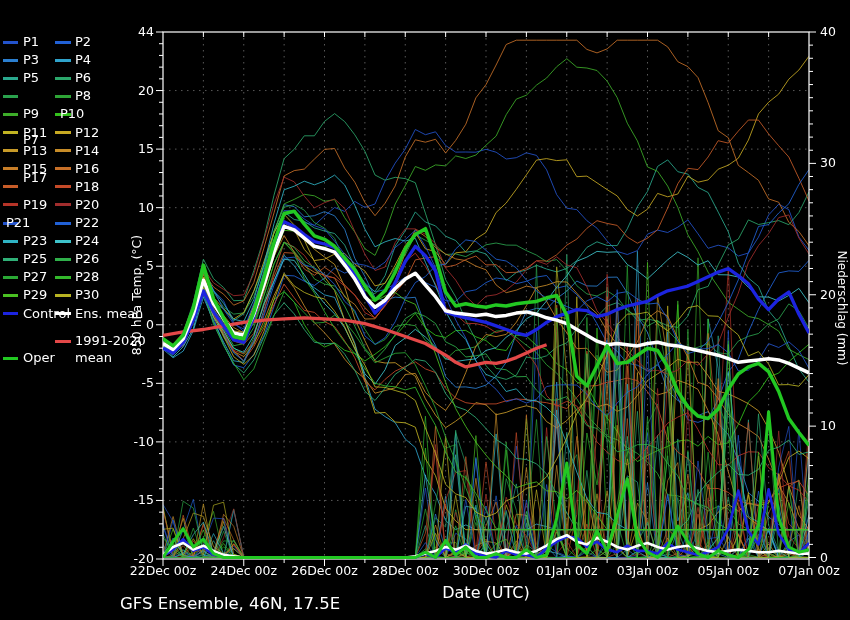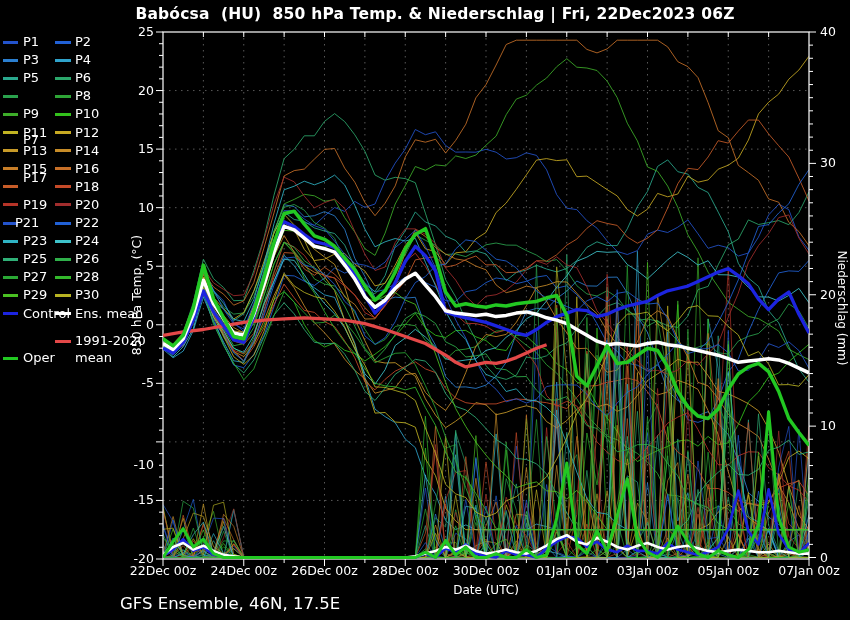--- a/index.html
+++ b/index.html
@@ -28,7 +28,6 @@
 <body>
 
 <div class="stage">
-  <div class="title">Babócsa  (HU)  850 hPa Temp. &amp; Niederschlag | Fri, 22Dec2023 06Z</div>
 
   <svg id="plot" width="850" height="620" viewBox="0 0 850 620">
       <defs>

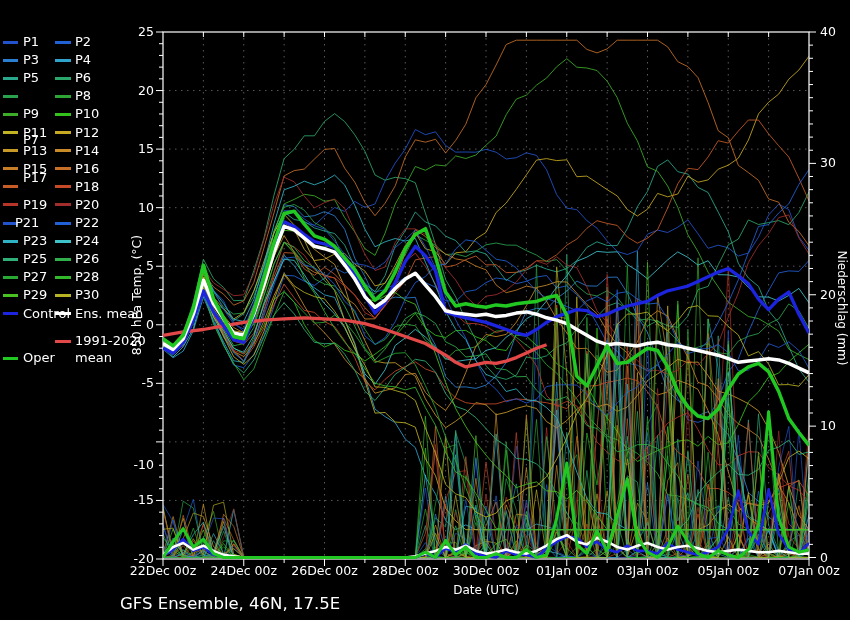--- a/index.html
+++ b/index.html
@@ -402,7 +402,7 @@
   <div class="axlab xlab">Date (UTC)</div>
 
   <div id="yticksL">
-      <div class="ticklab ytl" style="top: 24px;">25</div>
+      <div class="ticklab ytl" style="top: 24px;">44</div>
       <div class="ticklab ytl" style="top: 82.5556px;">20</div>
       <div class="ticklab ytl" style="top: 141.111px;">15</div>
       <div class="ticklab ytl" style="top: 199.667px;">10</div>

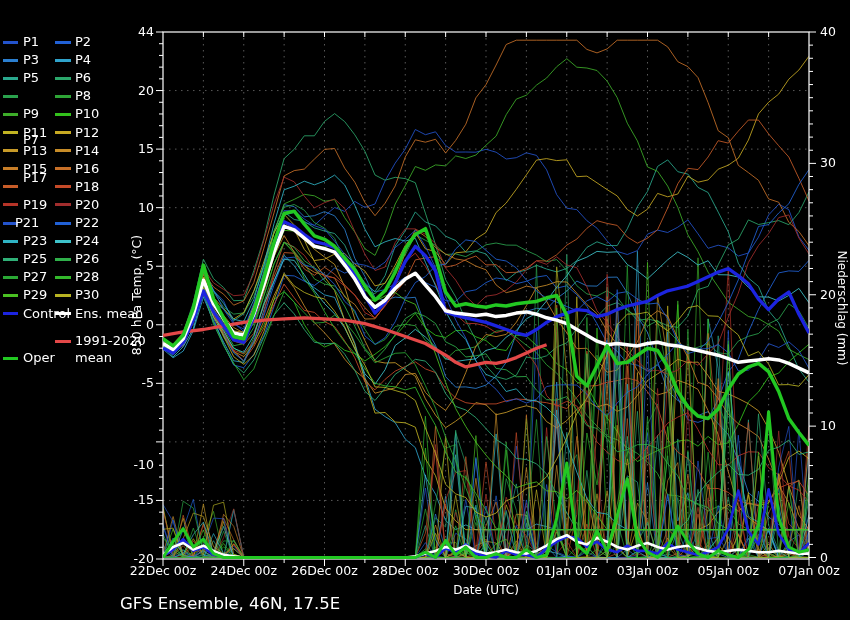--- a/index.html
+++ b/index.html
@@ -294,7 +294,7 @@
       </div>
       <div class="">
         <div class="lgmark" style="left: 55px; top: 112.9px; width: 16px; background: rgb(51, 193, 28);"></div>
-        <div class="lgrow" style="left: 75px; top: 105.4px;">P10</div>
+        <div class="lgrow" style="left: 60px; top: 105.4px;">P10</div>
       </div>
       <div class="">
         <div class="lgmark" style="left: 3px; top: 131px; width: 15px; background: rgb(193, 179, 34);"></div>

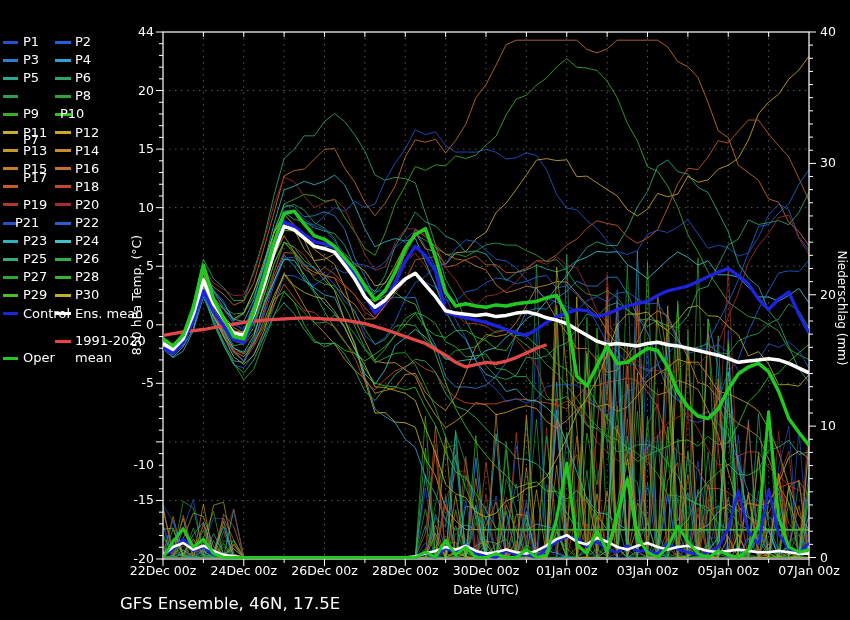--- a/index.html
+++ b/index.html
@@ -338,7 +338,7 @@
       </div>
       <div class="">
         <div class="lgmark" style="left: 3px; top: 221.5px; width: 15px; background: rgb(35, 83, 204);"></div>
-        <div class="lgrow" style="left: 15px; top: 214px;">P21</div>
+        <div class="lgrow" style="left: 6px; top: 214px;">P21</div>
       </div>
       <div class="">
         <div class="lgmark" style="left: 55px; top: 221.5px; width: 16px; background: rgb(33, 97, 214);"></div>

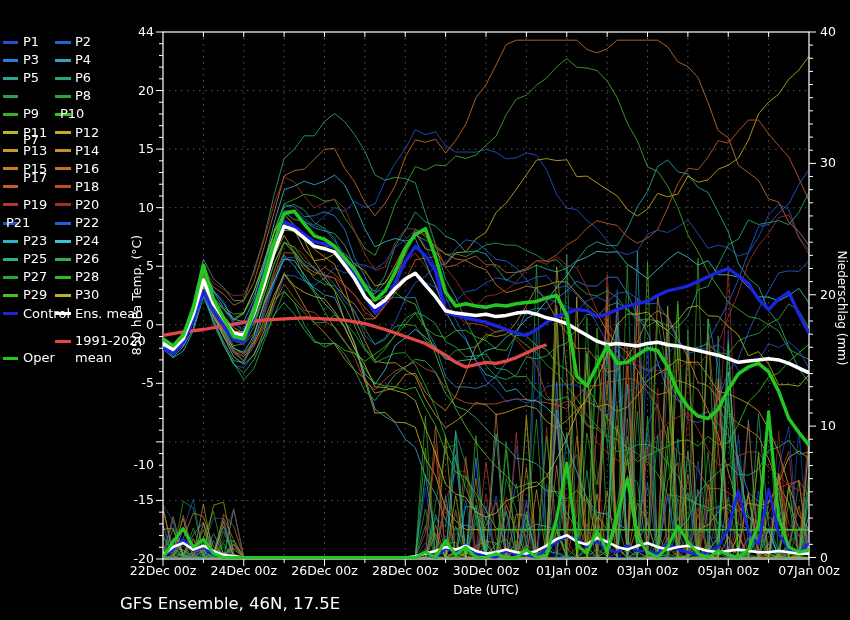--- a/index.html
+++ b/index.html
@@ -409,7 +409,7 @@
       <div class="ticklab ytl" style="top: 258.222px;">5</div>
       <div class="ticklab ytl" style="top: 316.778px;">0</div>
       <div class="ticklab ytl" style="top: 375.333px;">-5</div>
-      <div class="ticklab ytl" style="top: 433.889px; margin-top: 23px;">-10</div>
+      <div class="ticklab ytl" style="top: 433.889px;">-10</div>
       <div class="ticklab ytl" style="top: 492.444px;">-15</div>
       <div class="ticklab ytl" style="top: 551px;">-20</div>
     </div>

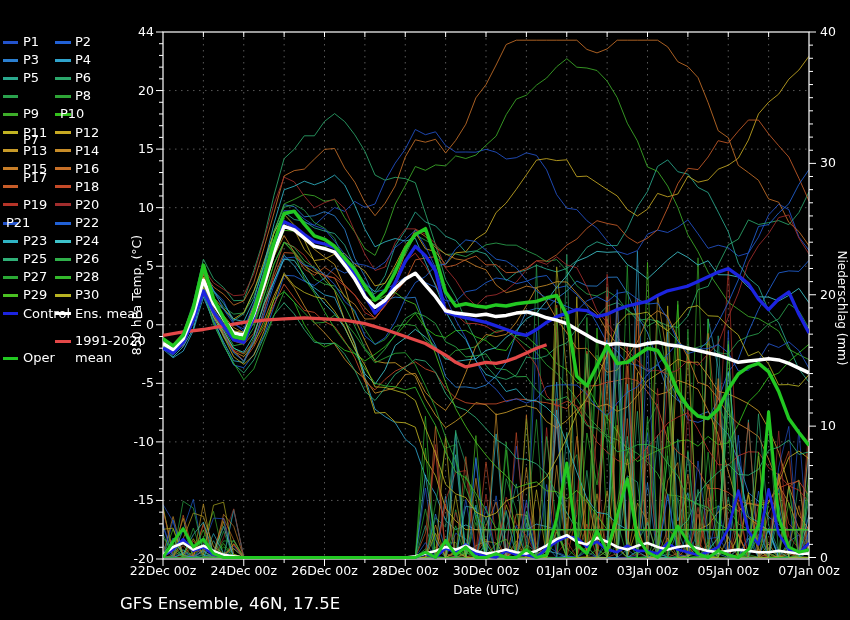--- a/index.html
+++ b/index.html
@@ -11,7 +11,7 @@
   .axlab{position:absolute;white-space:nowrap;font-size:12.5px;color:#fff;}
   .ylab-left{left:136px;top:295px;transform:translate(-50%,-50%) rotate(-90deg);}
   .ylab-right{left:842px;top:308px;transform:translate(-50%,-50%) rotate(90deg);font-size:12px;}
-  .xlab{left:486px;top:583px;transform:translate(-50%,0);font-size:12px;}
+  .xlab{left:486px;top:583px;transform:translate(-50%,0);font-size:16px;}
   .foot{position:absolute;top:594px;font-size:16.5px;white-space:nowrap;}
   .foot-left{left:120px;}
   .foot-right{left:648px;}

